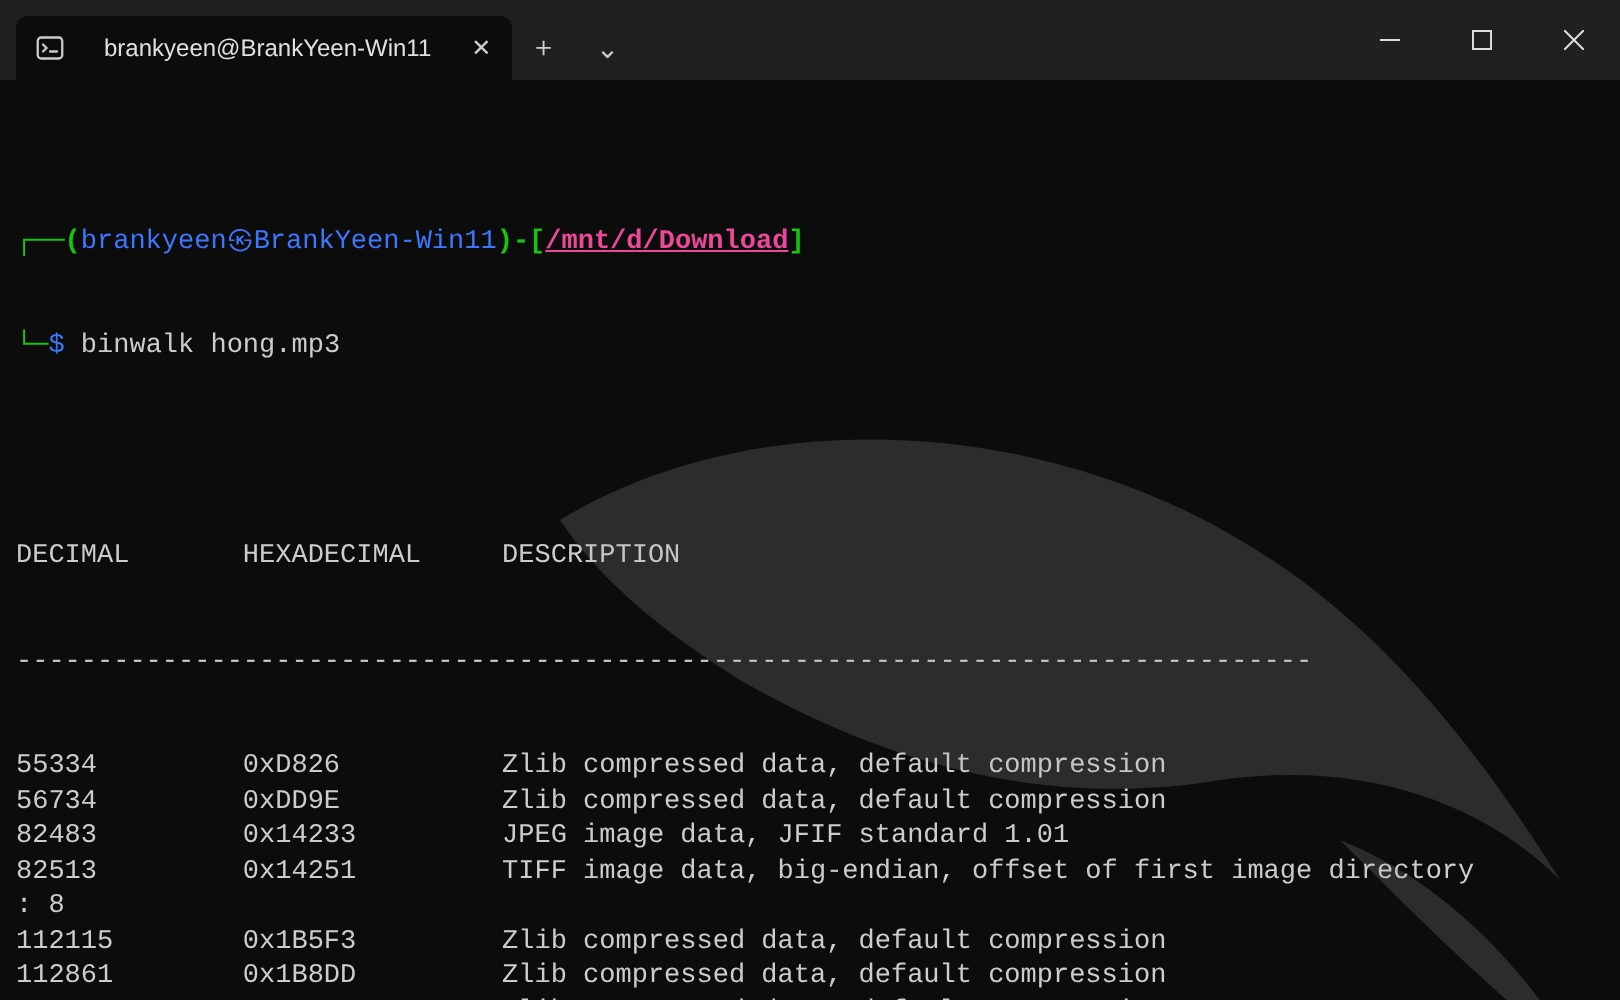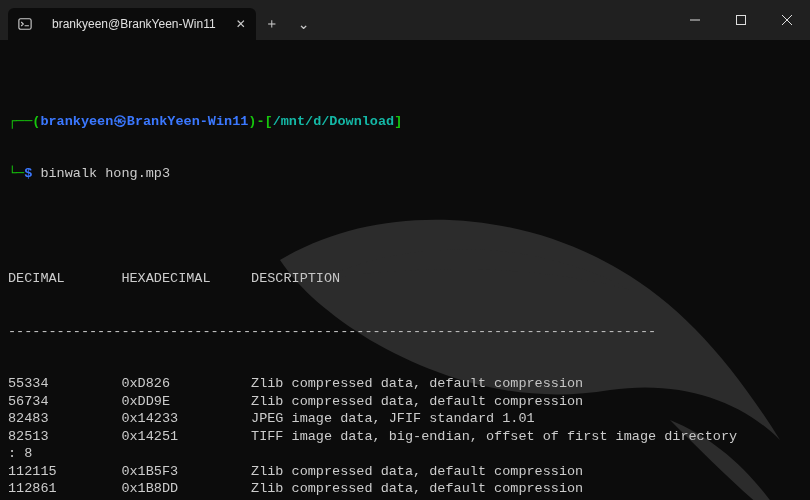--- a/index.html
+++ b/index.html
@@ -54,7 +54,7 @@
     height: 460px;
   }
   .fg-green { color:#16c60c; font-weight:bold;}
-  .fg-blue  { color:#3b78ff; font-weight:bold;}
+  .fg-blue  { color:#3b78ff; font-weight:normal;}
   .fg-white { color:#14b8a6; font-weight:bold;}
   .fg-grey  { color:#cccccc;}
   .dragon {

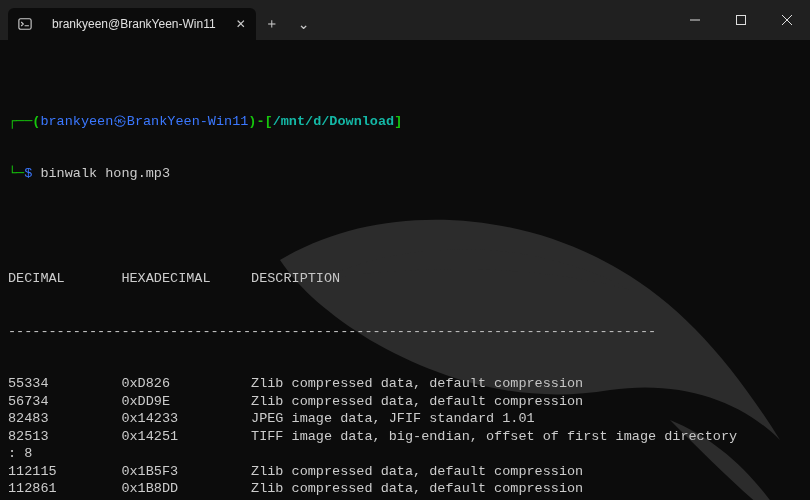--- a/index.html
+++ b/index.html
@@ -55,7 +55,7 @@
   }
   .fg-green { color:#16c60c; font-weight:bold;}
   .fg-blue  { color:#3b78ff; font-weight:normal;}
-  .fg-white { color:#14b8a6; font-weight:bold;}
+  .fg-white { color:#ec4899; font-weight:bold;text-decoration:underline;}
   .fg-grey  { color:#cccccc;}
   .dragon {
     position:absolute;

